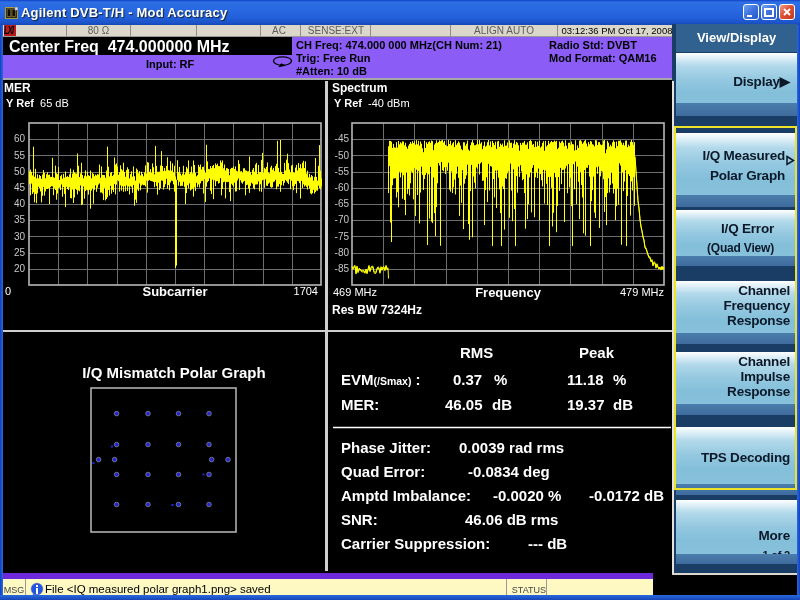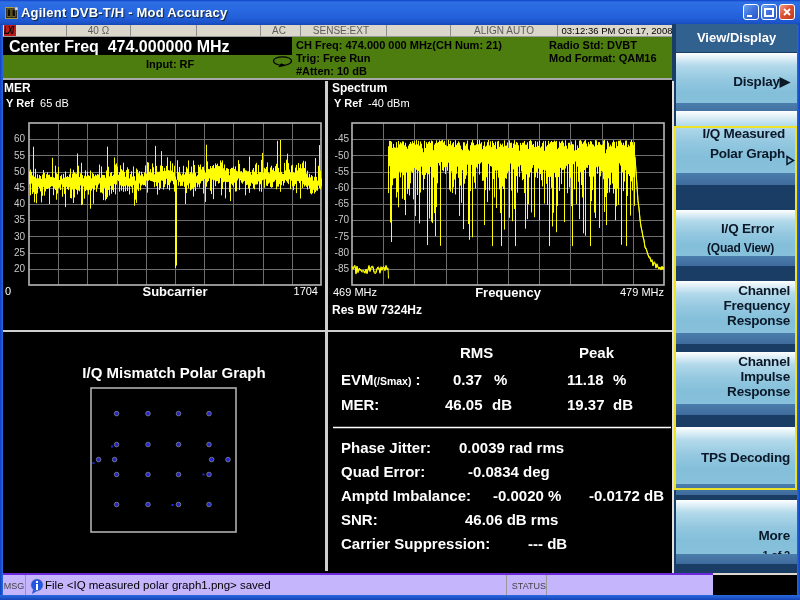--- a/index.html
+++ b/index.html
@@ -71,7 +71,7 @@
 
   <div class="abs" id="strip">
     <div class="abs seg" style="left:0;width:64px"></div>
-    <div class="abs seg" style="left:64px;width:64px;text-align:center">40 Ω</div>
+    <div class="abs seg" style="left:64px;width:64px;text-align:center">80 Ω</div>
     <div class="abs seg" style="left:128px;width:66px"></div>
     <div class="abs seg" style="left:194px;width:64px"></div>
     <div class="abs seg" style="left:258px;width:40px;text-align:center;padding-right:3px">AC</div>

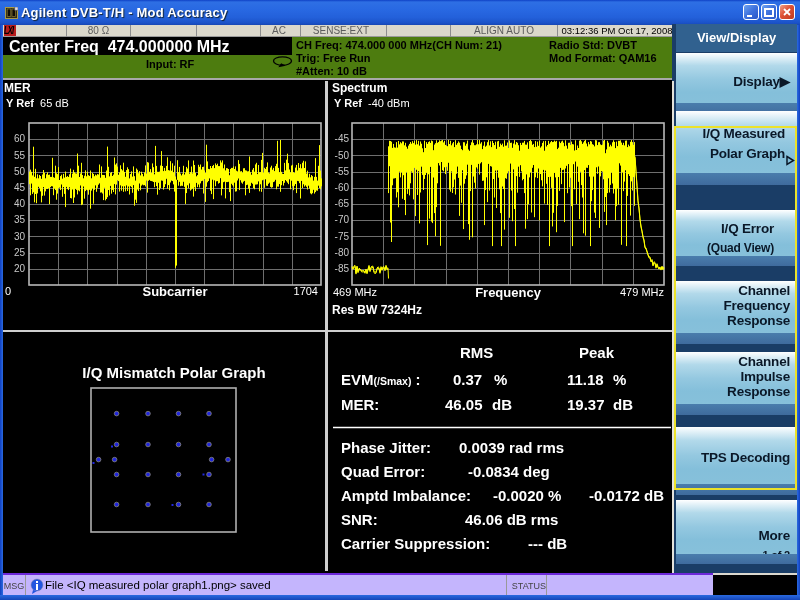--- a/index.html
+++ b/index.html
@@ -75,7 +75,7 @@
     <div class="abs seg" style="left:128px;width:66px"></div>
     <div class="abs seg" style="left:194px;width:64px"></div>
     <div class="abs seg" style="left:258px;width:40px;text-align:center;padding-right:3px">AC</div>
-    <div class="abs seg" style="left:298px;width:86px;text-align:right;padding-right:17px">SENSE:EXT</div>
+    <div class="abs seg" style="left:282px;width:86px;text-align:right;padding-right:6px">SENSE:EXT</div>
     <div class="abs seg" style="left:384px;width:64px"></div>
     <div class="abs seg" style="left:448px;width:107px;text-align:center">ALIGN AUTO</div>
     <div class="abs seg" style="left:555px;width:119px;text-align:center;color:#000;font-size:9.5px;white-space:nowrap">03:12:36 PM Oct 17, 2008</div>

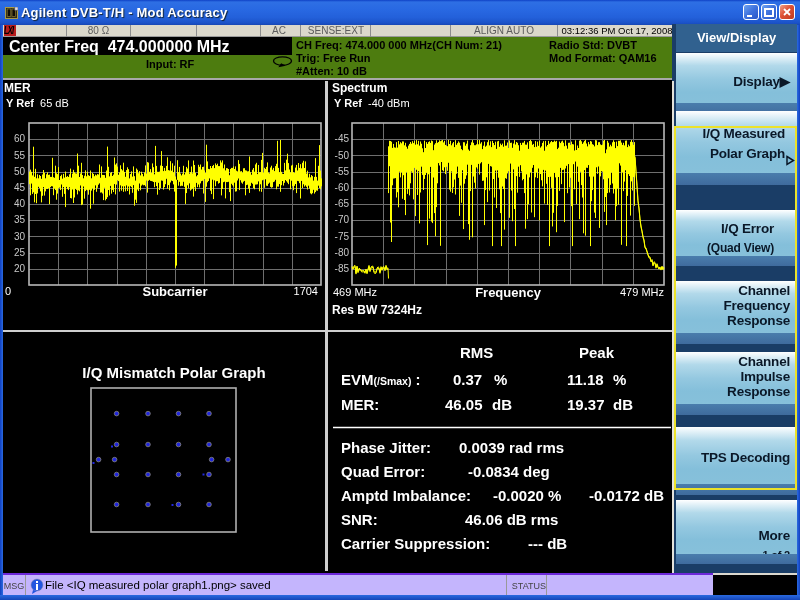--- a/index.html
+++ b/index.html
@@ -19,7 +19,7 @@
 .seg{top:0;height:12px;border-right:1px solid #8e8e8e;font-size:10px;color:#5c5c5c;line-height:12px}
 #lxi{left:1px;top:0px;width:12px;height:11px;background:#b91c1c;color:#000;font-size:10.5px;font-weight:bold;font-style:italic;line-height:11px;letter-spacing:-1.2px;overflow:hidden}
 
-#info{left:3px;top:37px;width:674px;height:43px;background:#4d7c0f}
+#info{left:3px;top:37px;width:674px;height:43px;background:#8b5cf6}
 #cfbar{left:0;top:0;width:289px;height:18px;background:#000;color:#fff}
 #cftext{left:6px;top:1px;font-size:16px;font-weight:bold;color:#fff;letter-spacing:0px}
 #inputrf{left:143px;top:21px;font-size:11px;font-weight:bold;color:#000}

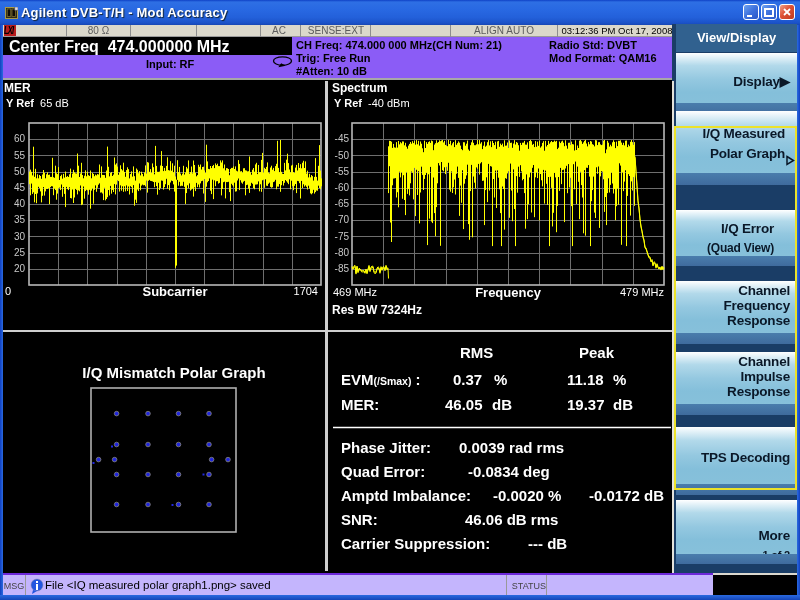--- a/index.html
+++ b/index.html
@@ -202,7 +202,7 @@
   <div class="abs" id="side">
     <div class="abs" id="shead">View/Display</div>
     <div class="abs btn" style="top:29px;height:63px;line-height:58px;padding-right:7px">Display▶<div class="bb" style="height:13px"></div></div>
-    <div class="abs btn" style="top:87px;height:74px;padding:13px 12px 0 0;line-height:20px">I/Q Measured<br>Polar Graph<div class="bb" style="height:12px"></div></div>
+    <div class="abs btn" style="top:109px;height:74px;padding:13px 12px 0 0;line-height:20px">I/Q Measured<br>Polar Graph<div class="bb" style="height:12px"></div></div>
     <svg class="abs" style="left:113px;top:131px" width="10" height="11">
         <path d="M2 1.5L8.5 5.5L2 9.5Z" fill="none" stroke="#0a1828" stroke-width="1.5"></path>
       </svg>

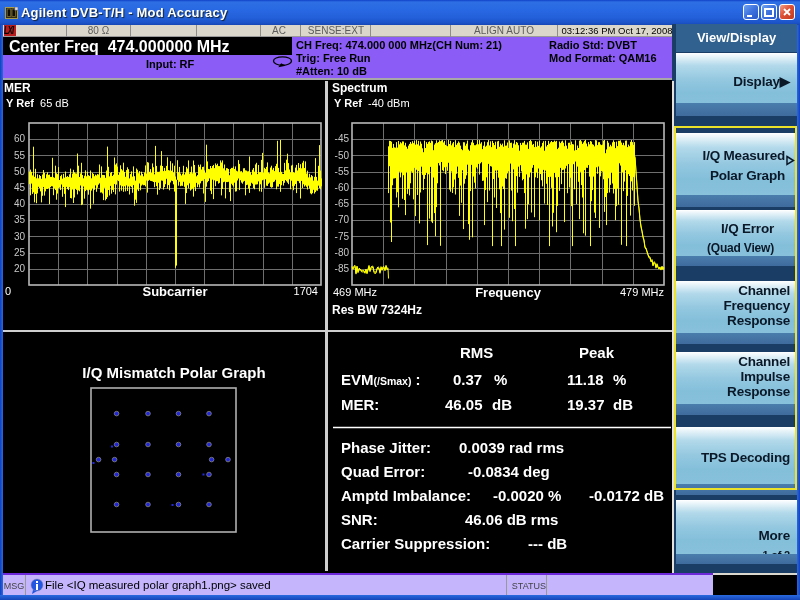--- a/index.html
+++ b/index.html
@@ -39,7 +39,7 @@
 .btn .bb{position:absolute;left:0;bottom:0;width:100%;background:linear-gradient(180deg,#4a7dac 0%,#3f6b9d 100%)}
 #selbox{left:2px;top:102px;width:123px;height:364px;border:2px solid #ece22a}
 
-#sbar{left:3px;top:573px;width:710px;height:22px;background:#c4b5fd;border-top:2px solid #6d28d9}
+#sbar{left:3px;top:573px;width:650px;height:22px;background:#fef9c3;border-top:6px solid #6d28d9}
 .sseg{top:0;height:22px;border-right:1px solid #999;font-size:9px;color:#444;line-height:22px}
 #smsg{left:42px;top:4px;font-size:11.5px;color:#000}
 </style></head>

